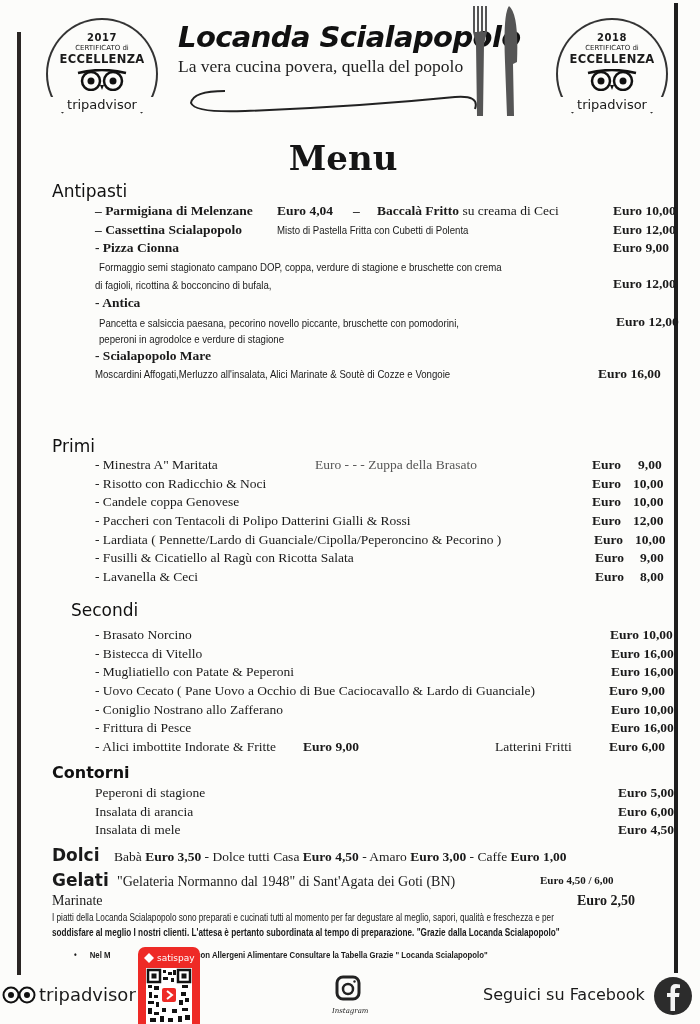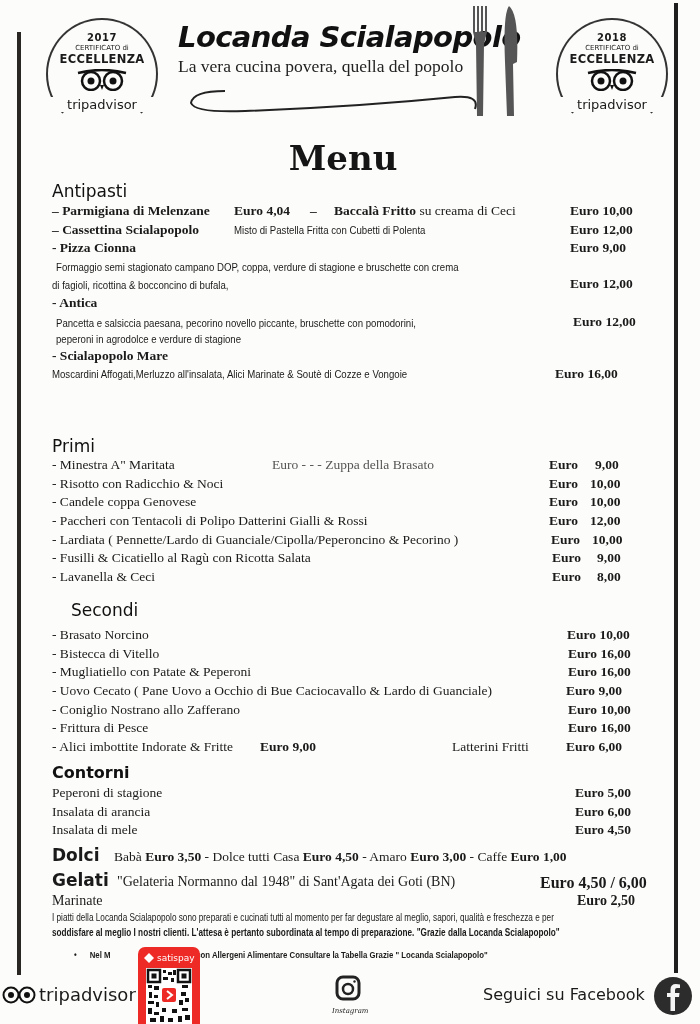--- a/index.html
+++ b/index.html
@@ -43,7 +43,7 @@
   
   .section { position: absolute; left: 52px; width: 600px; }
   .sec-title { font-family: "DejaVu Sans", sans-serif; font-size: 17px; font-weight: normal; color: #111; }
-  .row { position: relative; height: 18.7px; font-size: 13.5px; white-space: nowrap; }
+  .row { position: relative; height: 18.7px; font-size: 13.5px; white-space: nowrap; margin-left: 43px; }
   .row .name { position: absolute; left: 0; }
   .row .price { position: absolute; font-weight: bold; font-family: "Liberation Serif", serif; }
   .bold { font-weight: bold; }

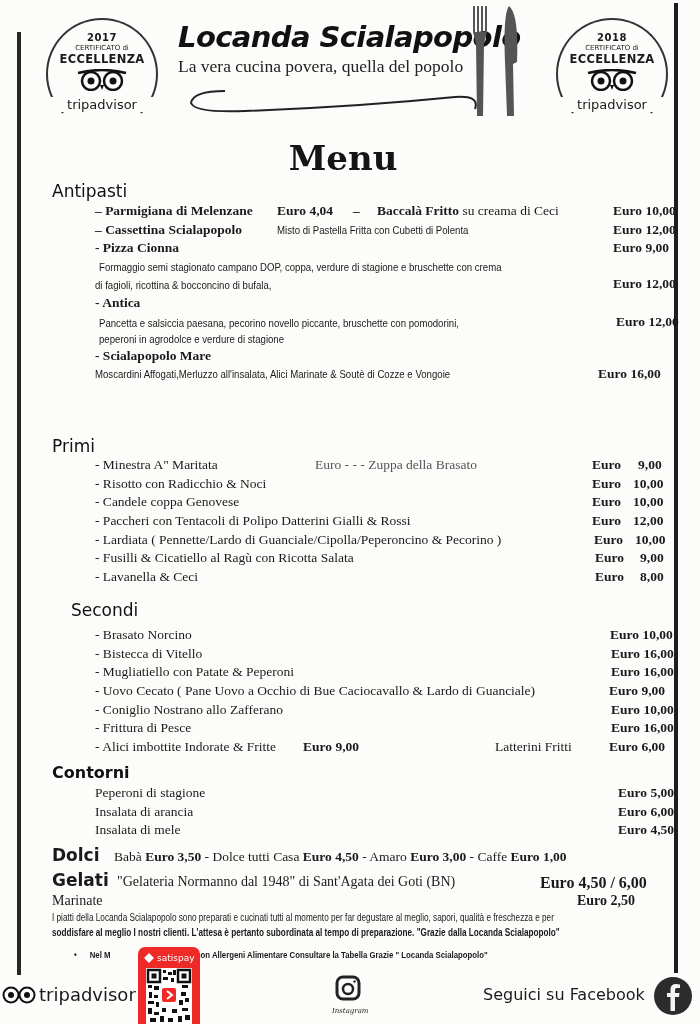--- a/index.html
+++ b/index.html
@@ -276,7 +276,7 @@
 <div class="section" style="top:870px;height:24px">
   <span style="position:absolute;left:0;top:0;font-family:'DejaVu Sans',sans-serif;font-weight:bold;font-size:17px">Gelati</span>
   <span style="position:absolute;left:65px;top:4px;font-size:14px;white-space:nowrap">"Gelateria Normanno dal 1948"  di Sant'Agata dei Goti (BN)</span>
-  <span class="price" style="position:absolute;left:488px;top:4px;font-size:16px;font-weight:bold;white-space:nowrap">Euro 4,50 / 6,00</span>
+  <span class="price" style="position:absolute;left:488px;top:4px;font-size:11px;font-weight:bold;white-space:nowrap">Euro 4,50 / 6,00</span>
 </div>
 
 <div class="section" style="top:893px;height:20px">

